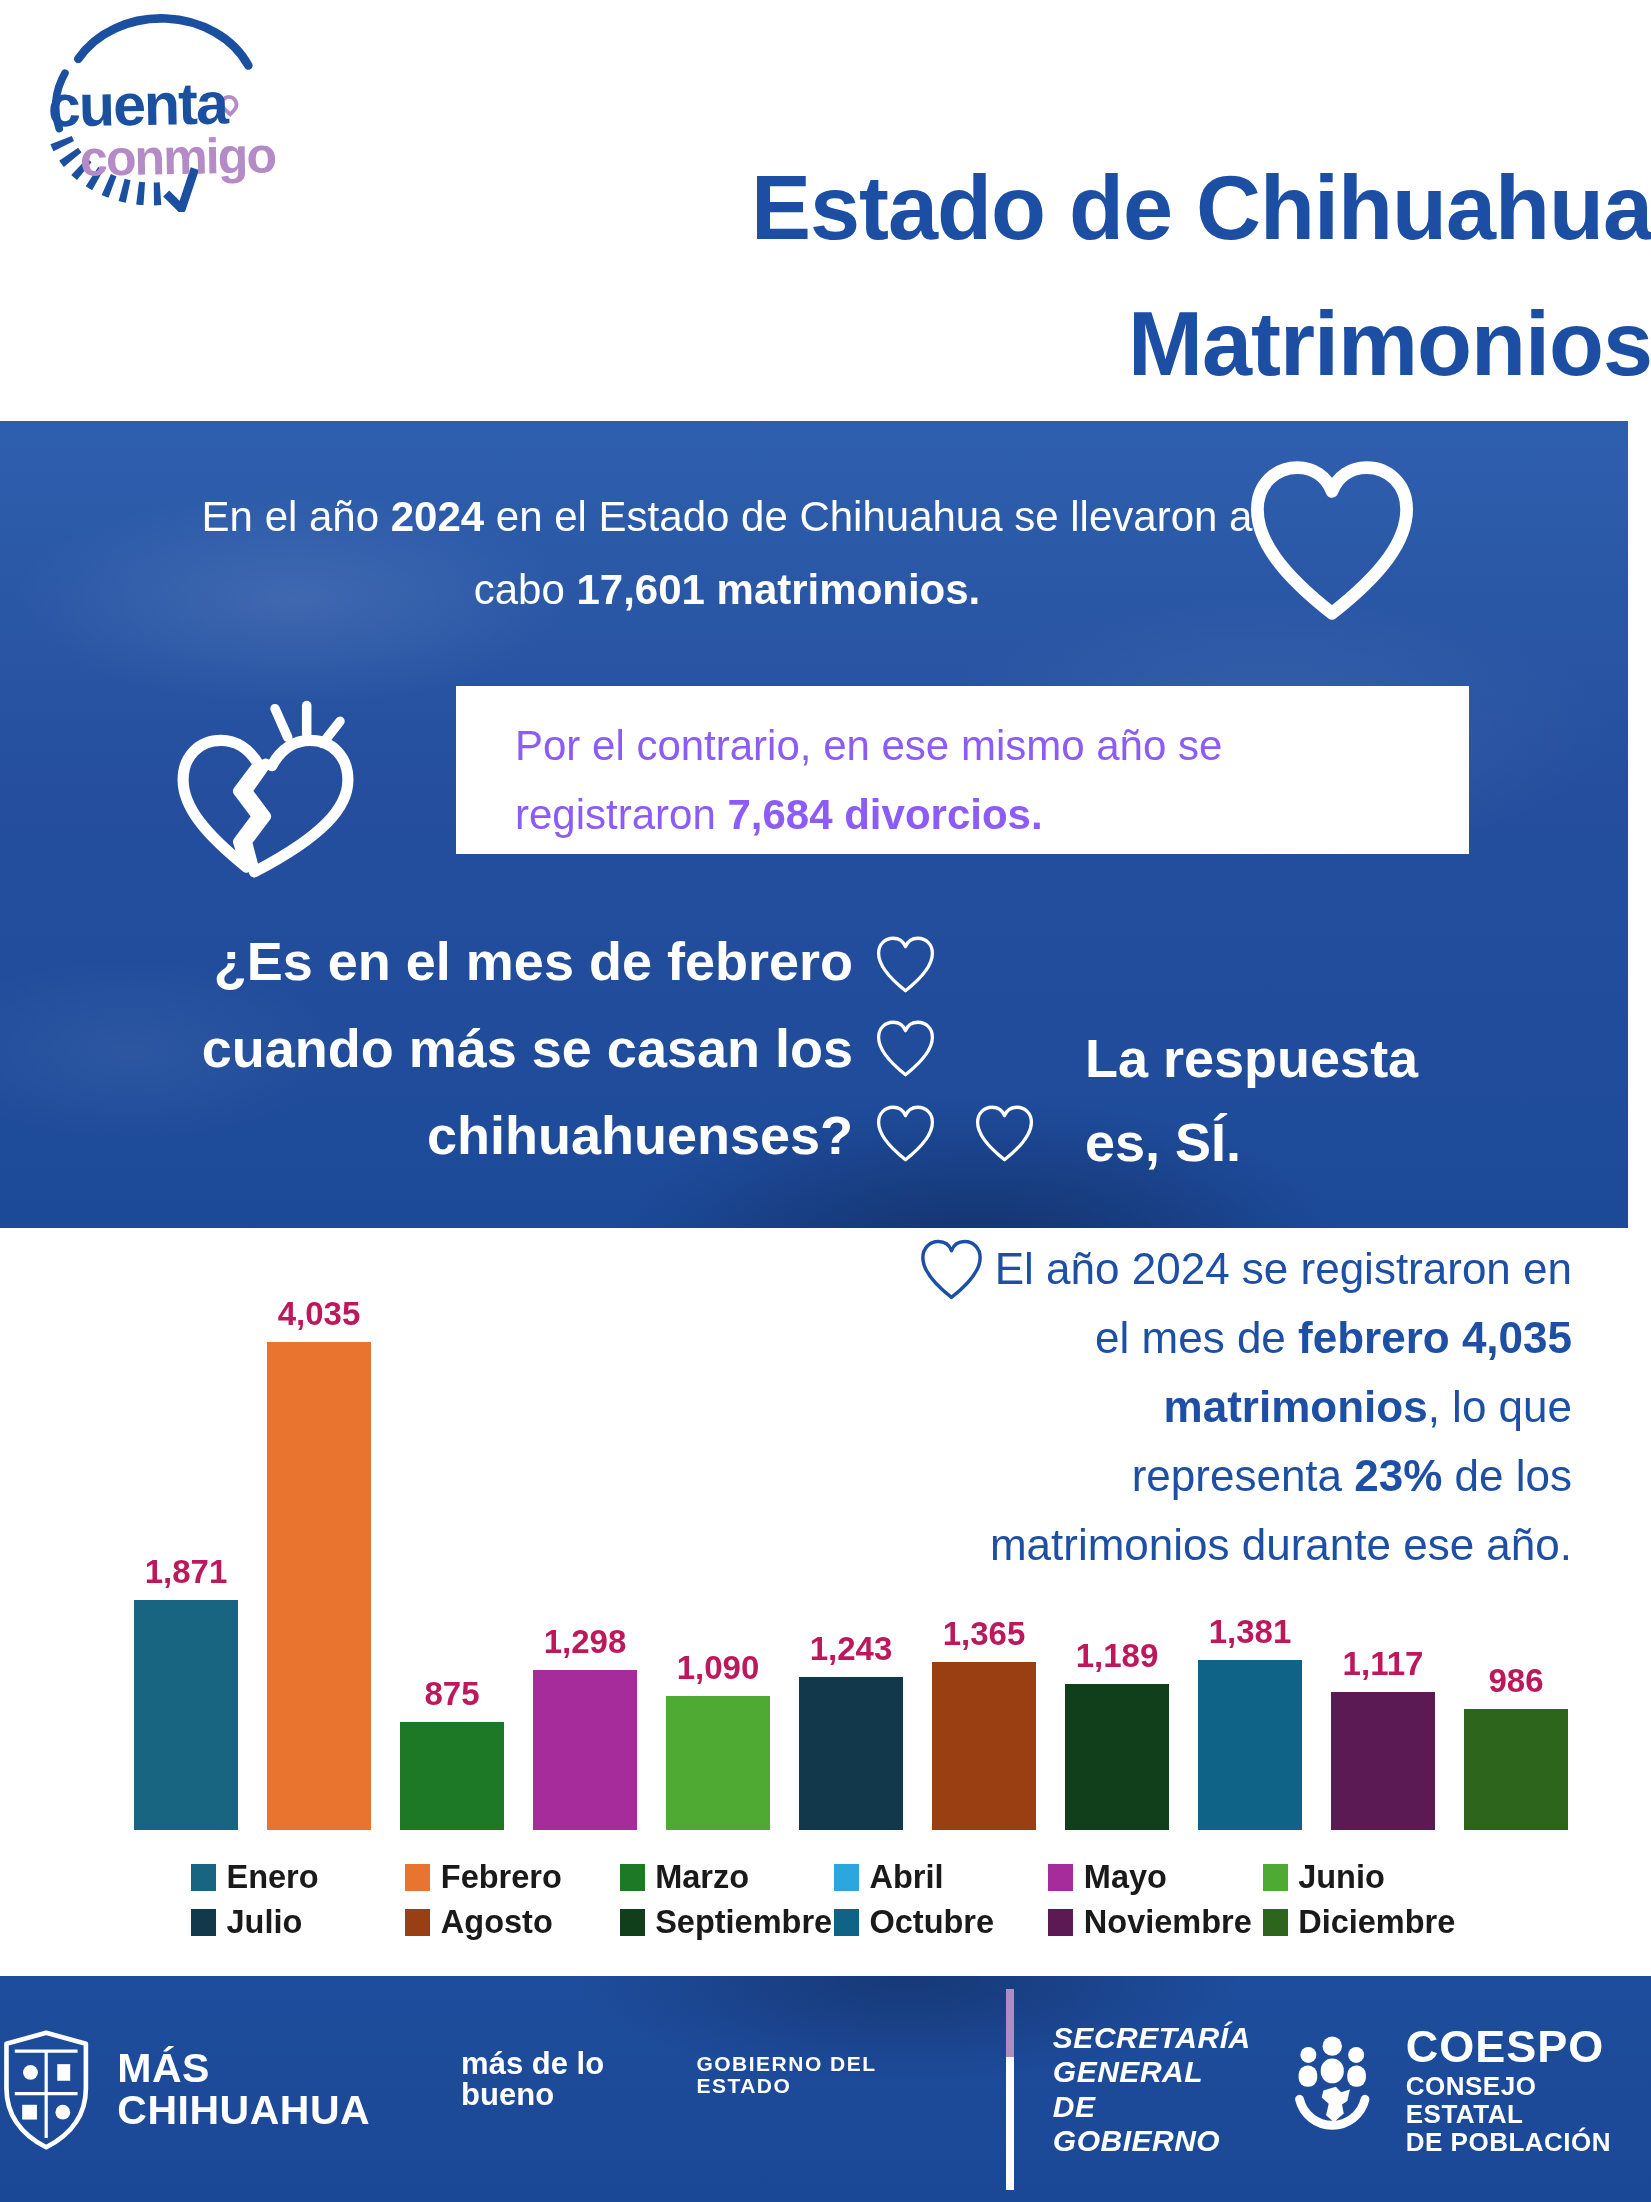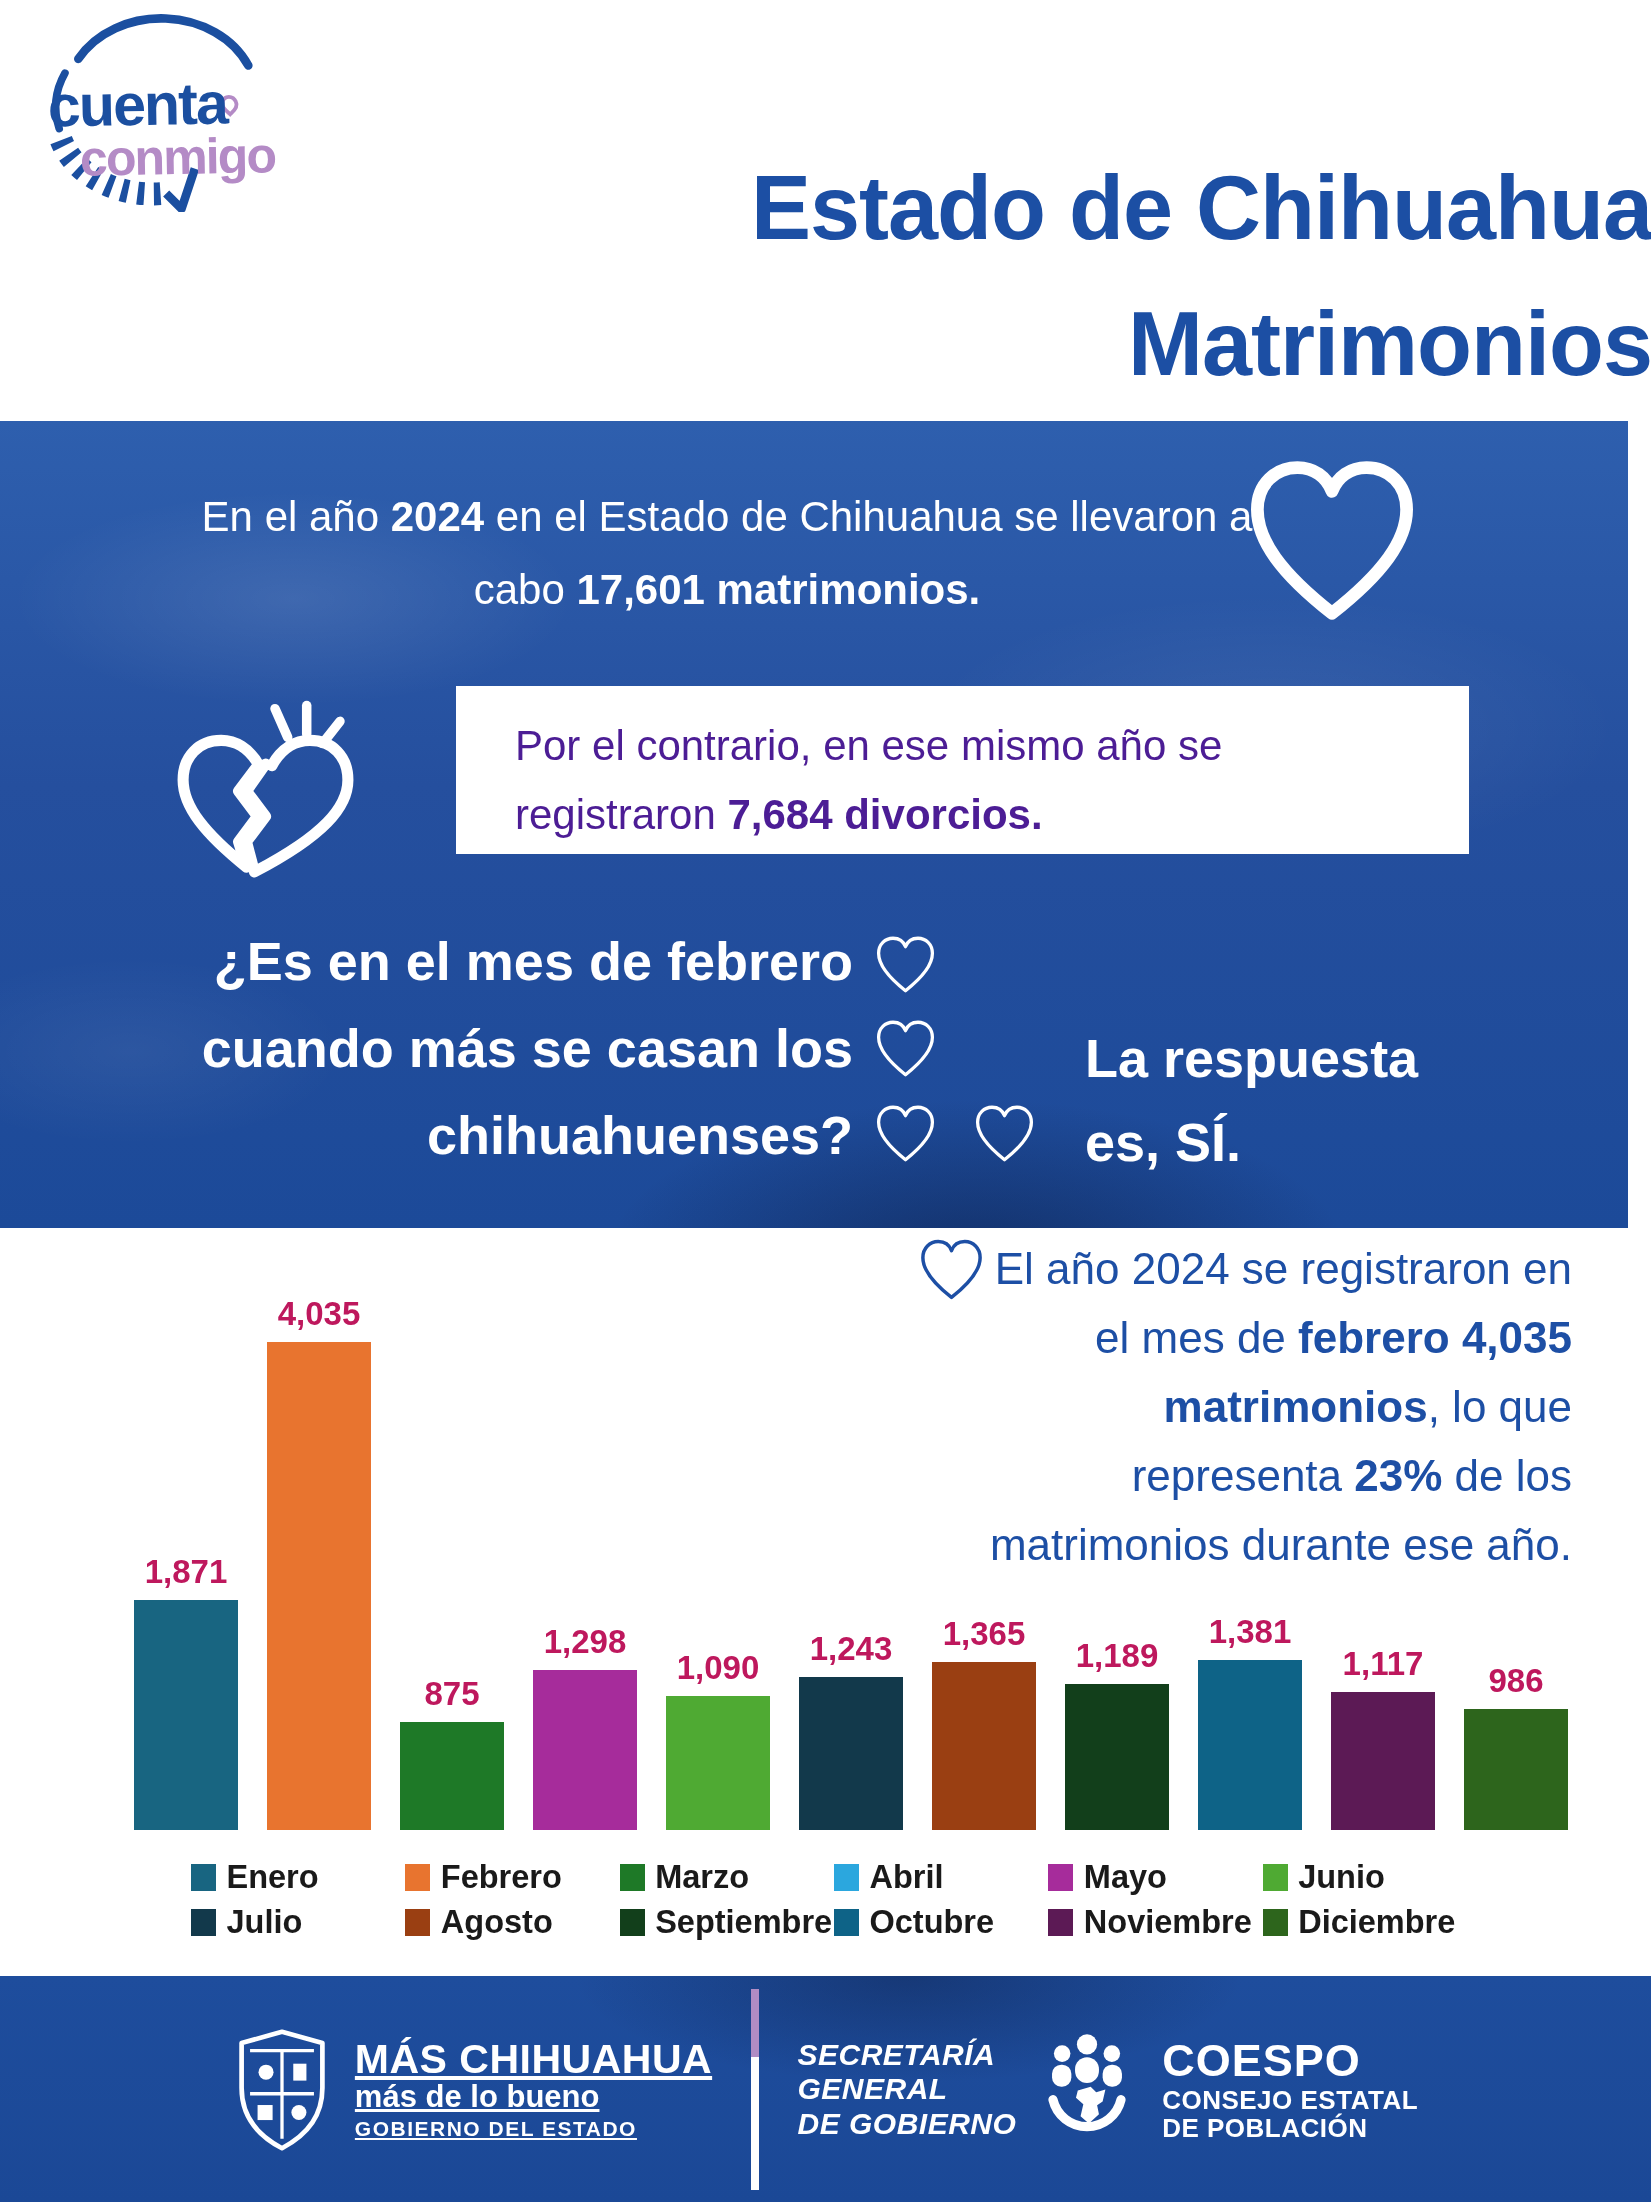--- a/index.html
+++ b/index.html
@@ -38,7 +38,7 @@
   .heart-big{position:absolute;left:1241px;top:31px;}
   .broken-heart{position:absolute;left:153px;top:275px;}
   .divorce-box{position:absolute;left:456px;top:265px;width:1013px;height:168px;
-      background:#ffffff;color:#4c1d95;font-size:42px;line-height:69px;
+      background:#ffffff;color:#8b5cf6;font-size:42px;line-height:69px;
       box-sizing:border-box;padding:25px 38px 0 59px;}
   .question{position:absolute;left:86px;top:497px;width:767px;text-align:right;
       color:#ffffff;font-size:54px;line-height:87px;font-weight:700;}

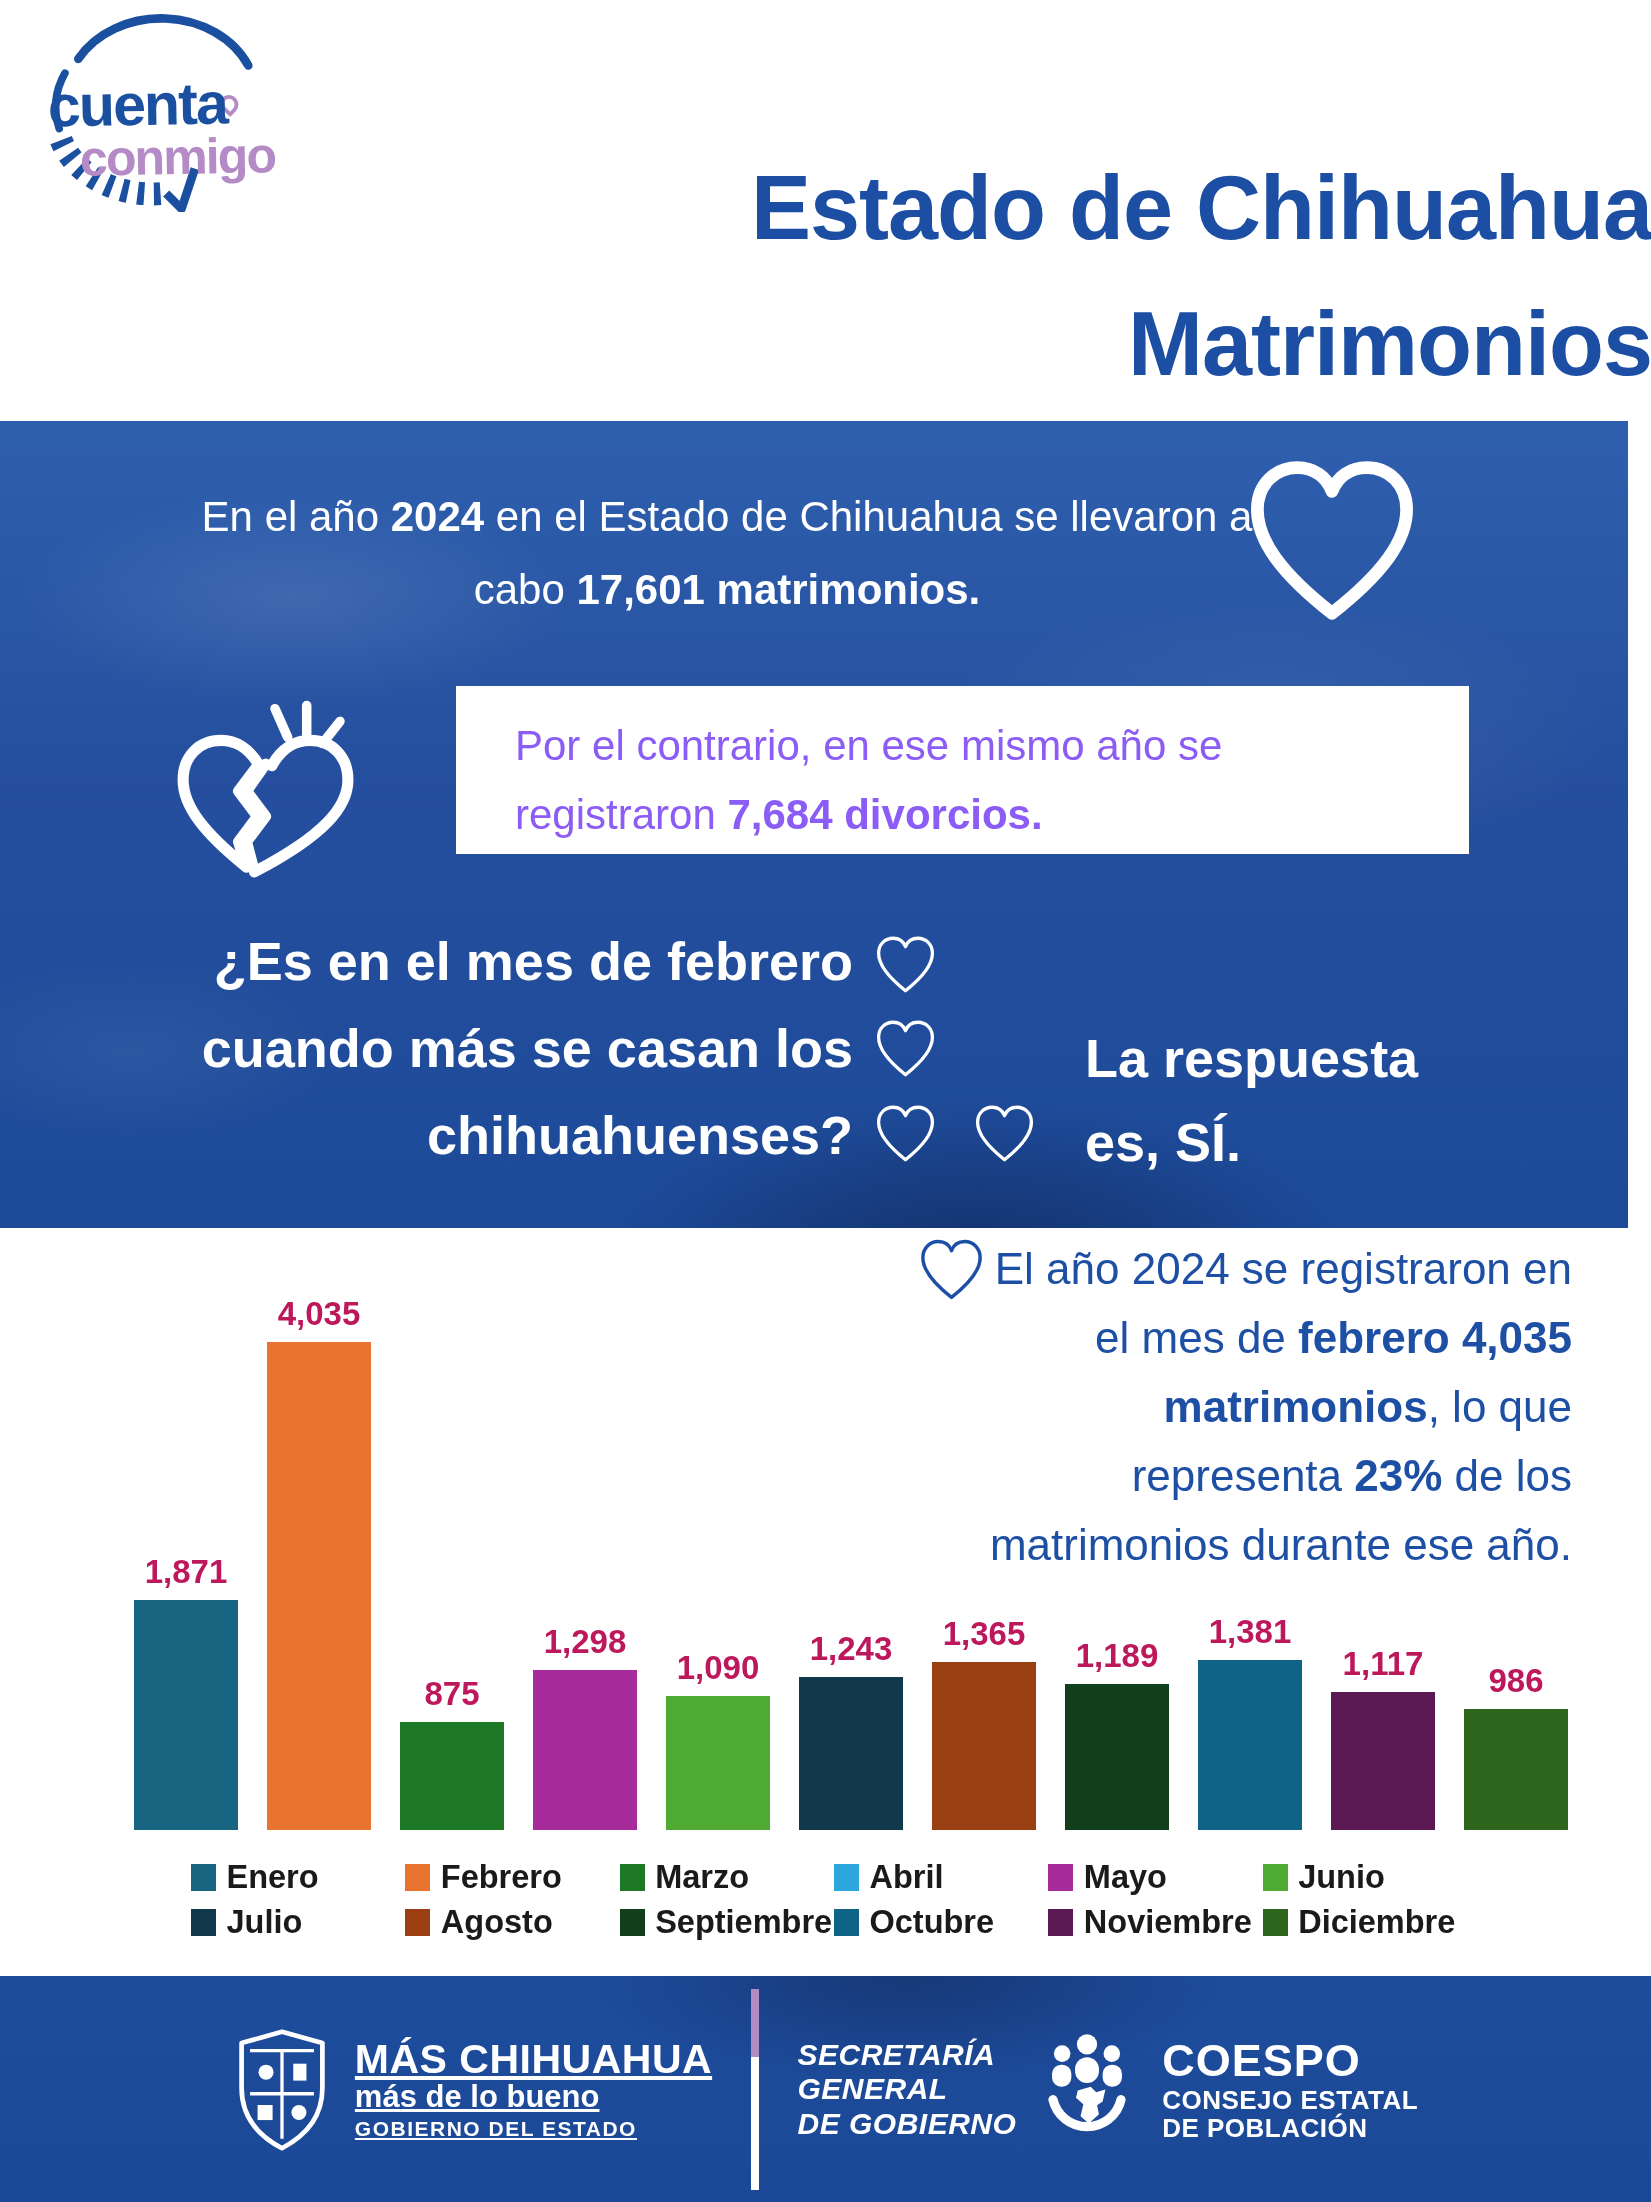--- a/index.html
+++ b/index.html
@@ -66,7 +66,7 @@
   
   .footer-row{position:absolute;left:0;top:1976px;width:1652px;height:227px;
       display:flex;justify-content:center;align-items:center;gap:25px;color:#ffffff;}
-  .mc-text{display:flex;flex-direction:column;line-height:1.02;text-decoration:underline;}
+  .mc-text{display:flex;flex-direction:row;line-height:1.02;}
   .mc-1{font-size:41px;font-weight:800;letter-spacing:0.5px;}
   .mc-2{font-size:31px;font-weight:700;}
   .mc-3{font-size:21px;font-weight:700;letter-spacing:1.5px;margin-top:5.7px;}

